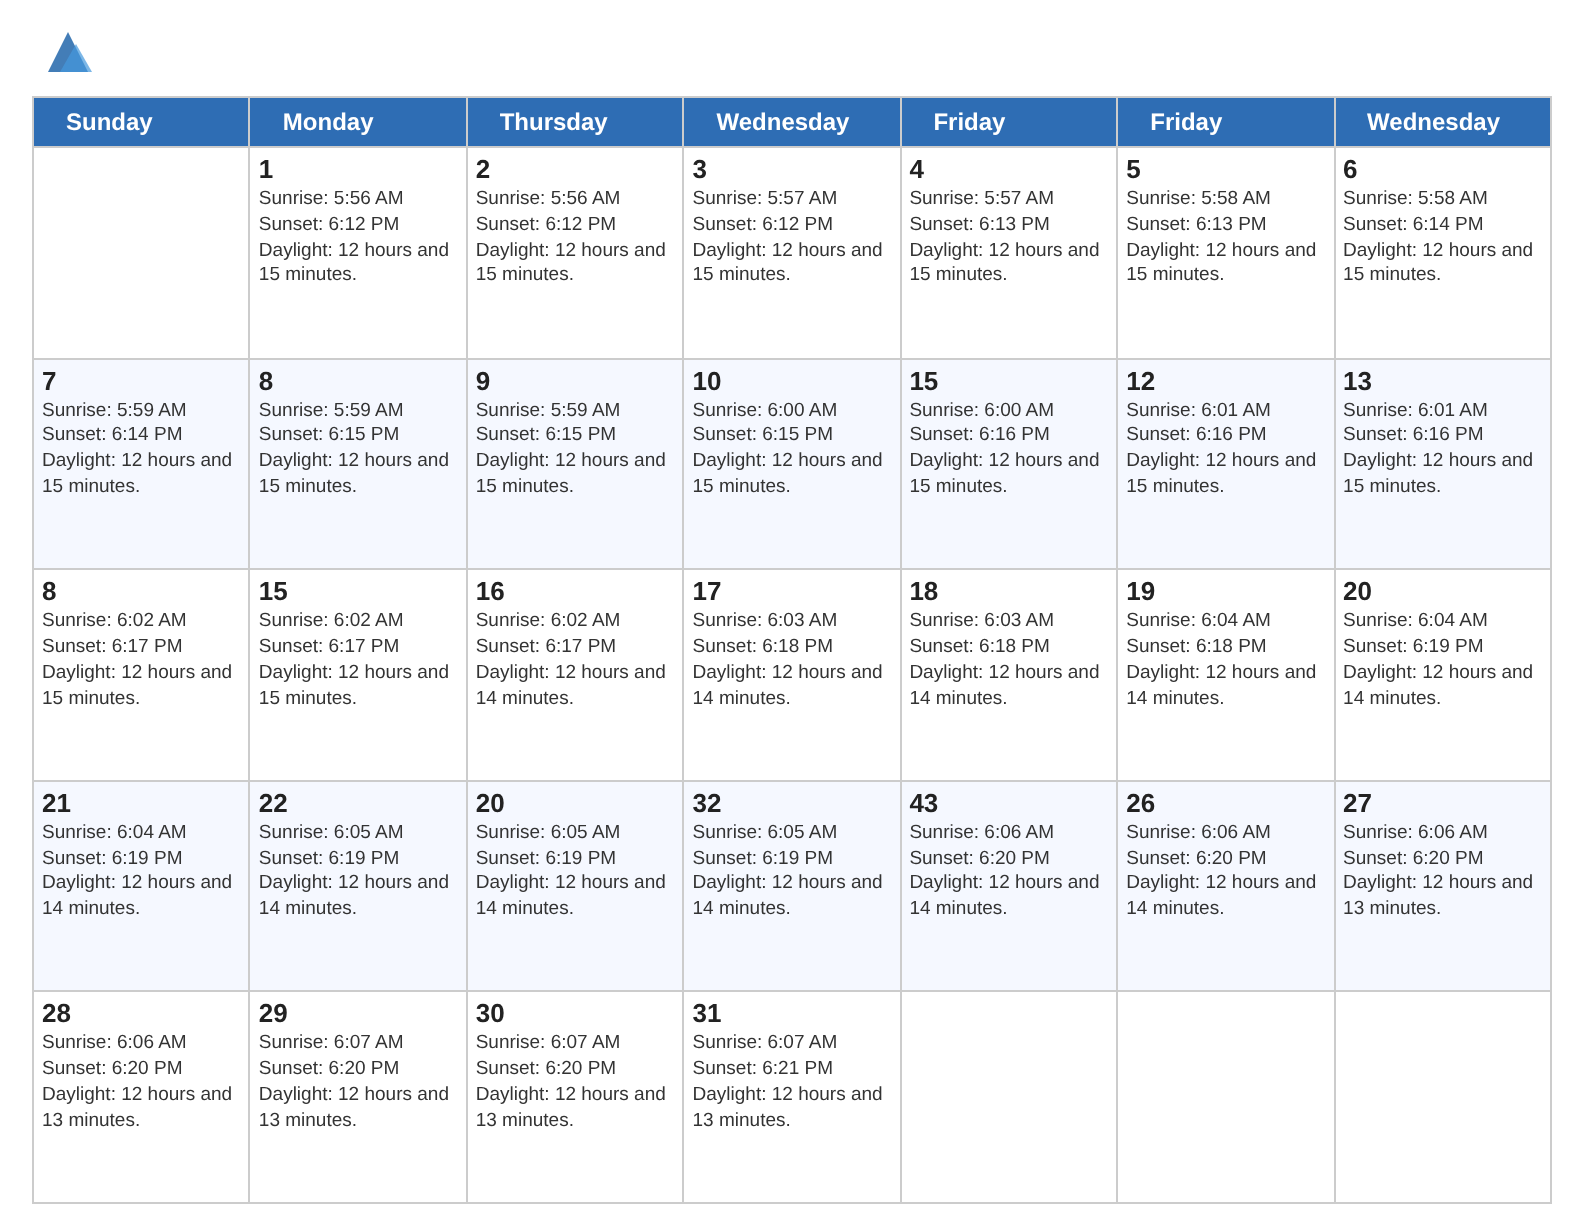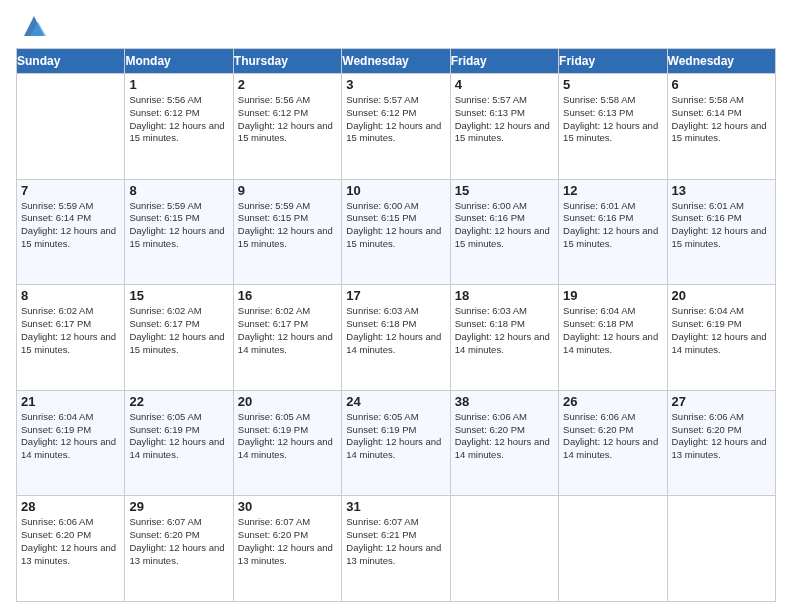--- a/index.html
+++ b/index.html
@@ -73,7 +73,7 @@
       color: #fff;
       font-size: 12px;
       font-weight: bold;
-      padding: 5px 0;
+      padding: 5px 16px;
       text-align: left;
       border: 1px solid #ccc;
     }

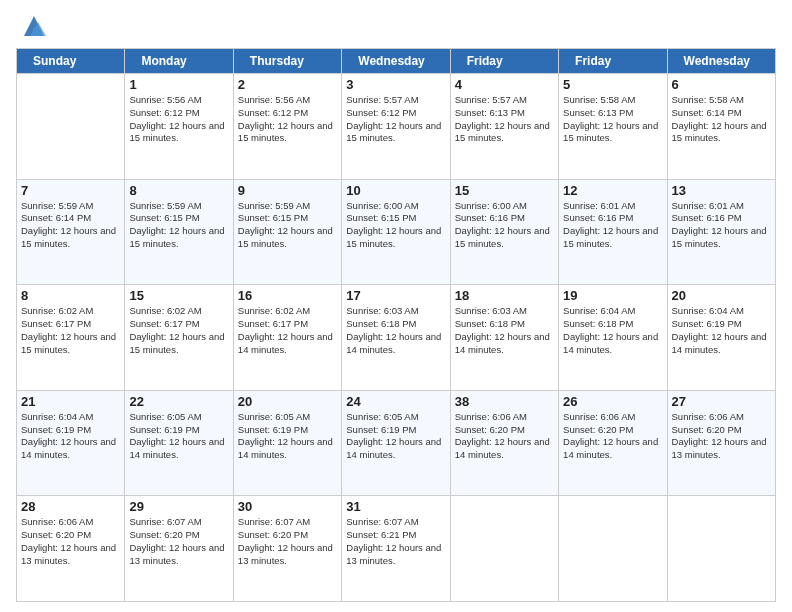--- a/index.html
+++ b/index.html
@@ -243,7 +243,7 @@
             <div class="day-info">Sunrise: 6:05 AM<br>Sunset: 6:19 PM<br>Daylight: 12 hours and 14 minutes.</div>
           </td>
           <td>
-            <span class="day-num">24</span>
+            <span class="day-num">32</span>
             <div class="day-info">Sunrise: 6:05 AM<br>Sunset: 6:19 PM<br>Daylight: 12 hours and 14 minutes.</div>
           </td>
           <td>

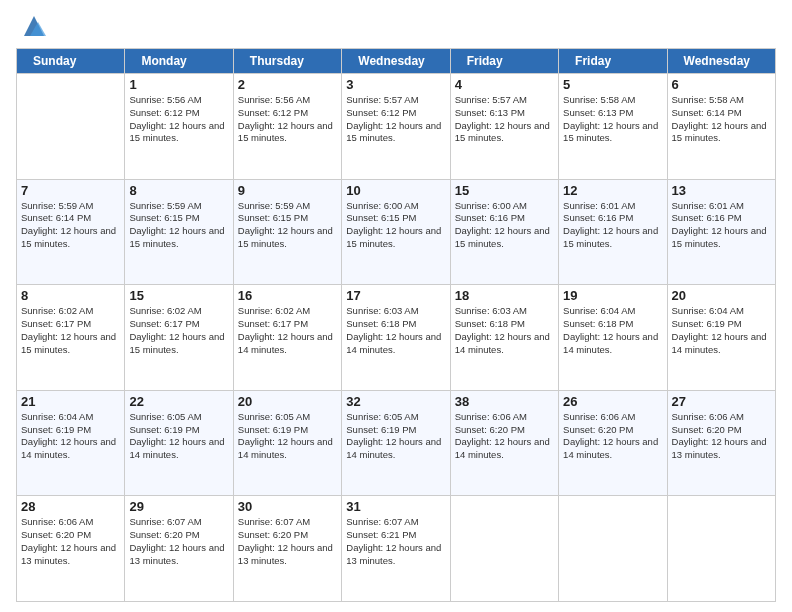--- a/index.html
+++ b/index.html
@@ -247,7 +247,7 @@
             <div class="day-info">Sunrise: 6:05 AM<br>Sunset: 6:19 PM<br>Daylight: 12 hours and 14 minutes.</div>
           </td>
           <td>
-            <span class="day-num">38</span>
+            <span class="day-num">43</span>
             <div class="day-info">Sunrise: 6:06 AM<br>Sunset: 6:20 PM<br>Daylight: 12 hours and 14 minutes.</div>
           </td>
           <td>

